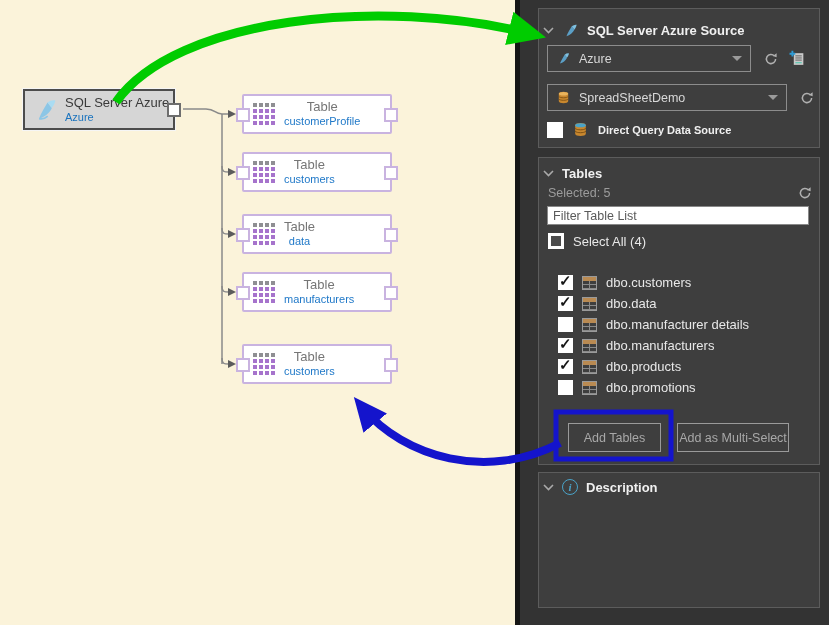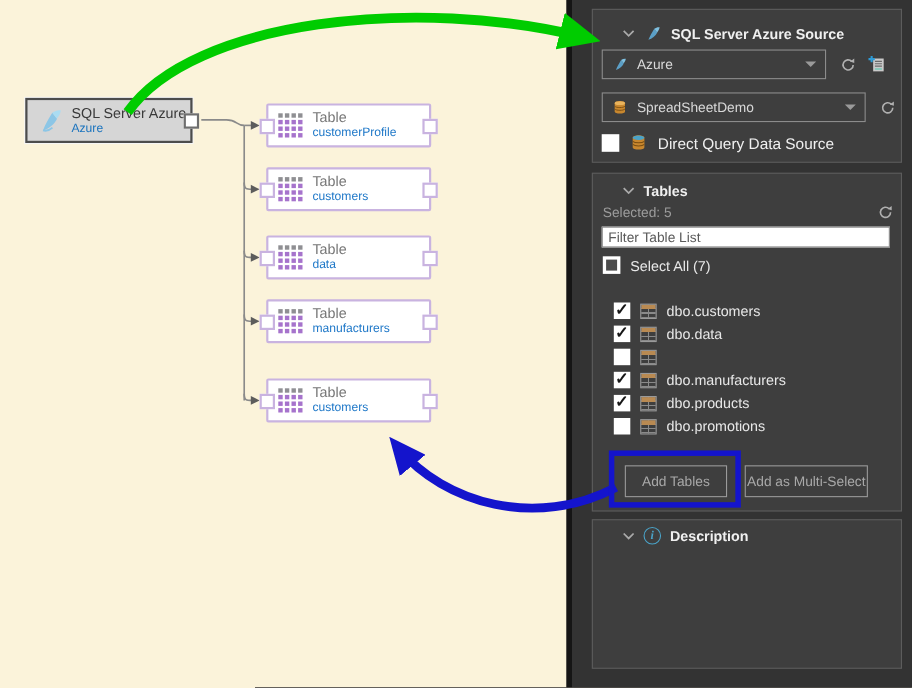--- a/index.html
+++ b/index.html
@@ -49,7 +49,7 @@
   #sec-tables { top:157px; height:308px; }
   #sec-desc   { top:472px; height:136px; }
 
-  .sec-header { position:absolute; left:27px; display:flex; align-items:center; gap:8px;
+  .sec-header { position:absolute; left:4px; display:flex; align-items:center; gap:8px;
     color:#f0f0f0; font-weight:bold; font-size:13px;text-align:center; }
   .chev { display:inline-flex; }
 

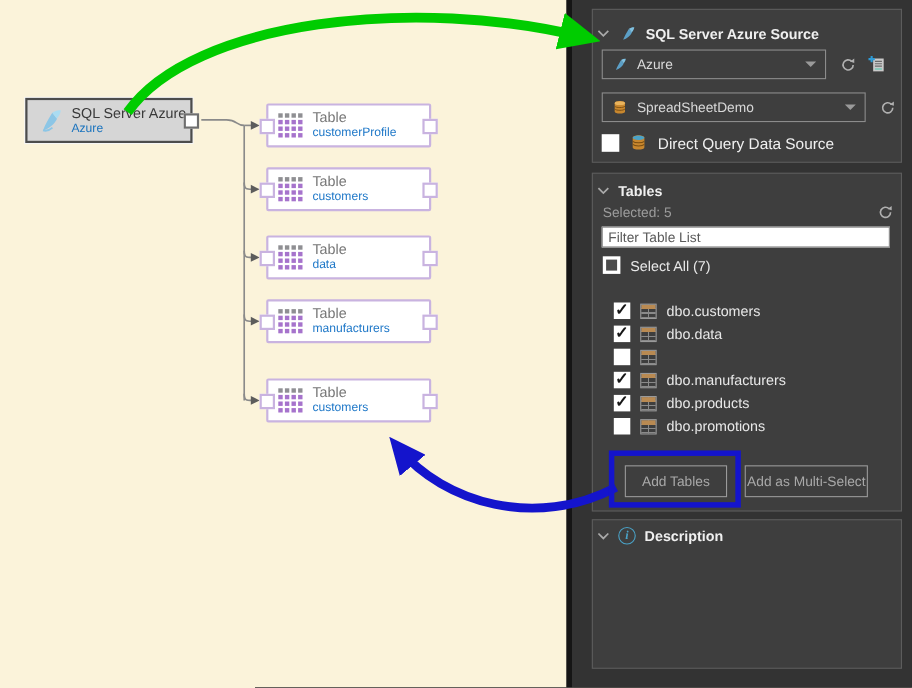--- a/index.html
+++ b/index.html
@@ -28,7 +28,7 @@
     left:242px; width:150px; height:40px;
     background:#ffffff; border:2px solid #c9b3e0; border-radius:2px;
   }
-  .table-node .txt { margin-left:8px; line-height:1.15; }
+  .table-node .txt { margin-left:8px; line-height:1.15;text-align:center; }
   .table-node .title { color:#767676; font-size:13px; }
   .table-node .sub { color:#1f78c8; font-size:11px; }
 

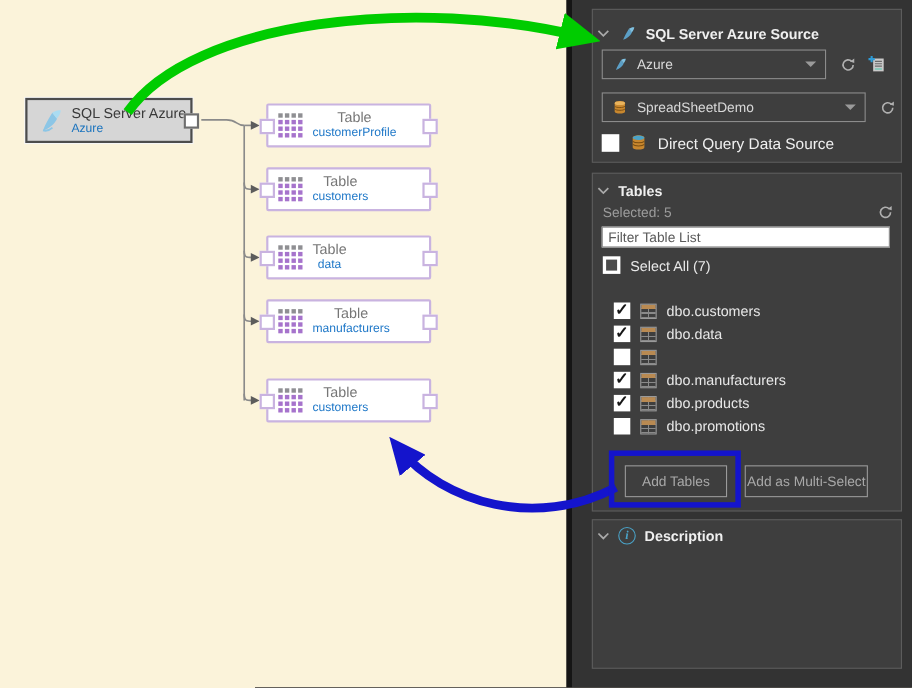--- a/index.html
+++ b/index.html
@@ -335,7 +335,7 @@
           <ellipse cx="8" cy="4" rx="5" ry="1.9" fill="#4aa3c8"></ellipse>
           <path d="M3 7c1 .9 2.8 1.3 5 1.3S12 7.9 13 7M3 9.7c1 .9 2.8 1.3 5 1.3s4-.4 5-1.3" stroke="#7a4e12" stroke-width="0.9" fill="none"></path>
         </svg>
-        <span style="color:#f0f0f0; font-weight:normal; font-size:14px">Direct Query Data Source</span>
+        <span style="color:#f0f0f0; font-weight:bold; font-size:11px">Direct Query Data Source</span>
       </div>
     </div>
 

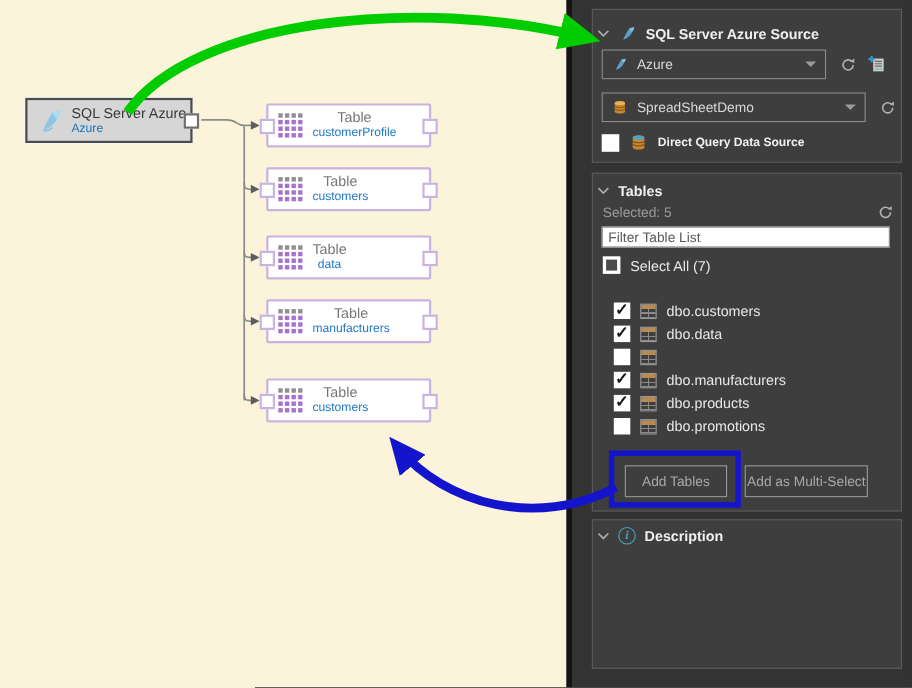--- a/index.html
+++ b/index.html
@@ -360,7 +360,7 @@
 
       <div class="row" style="left:9px; top:75px">
         <span class="cb indeterminate" style="width:16px;height:16px"></span>
-        <span class="list-label">Select All (7)</span>
+        <span class="list-label">Select All (4)</span>
       </div>
 
       <div class="row" style="left:19px; top:117px">

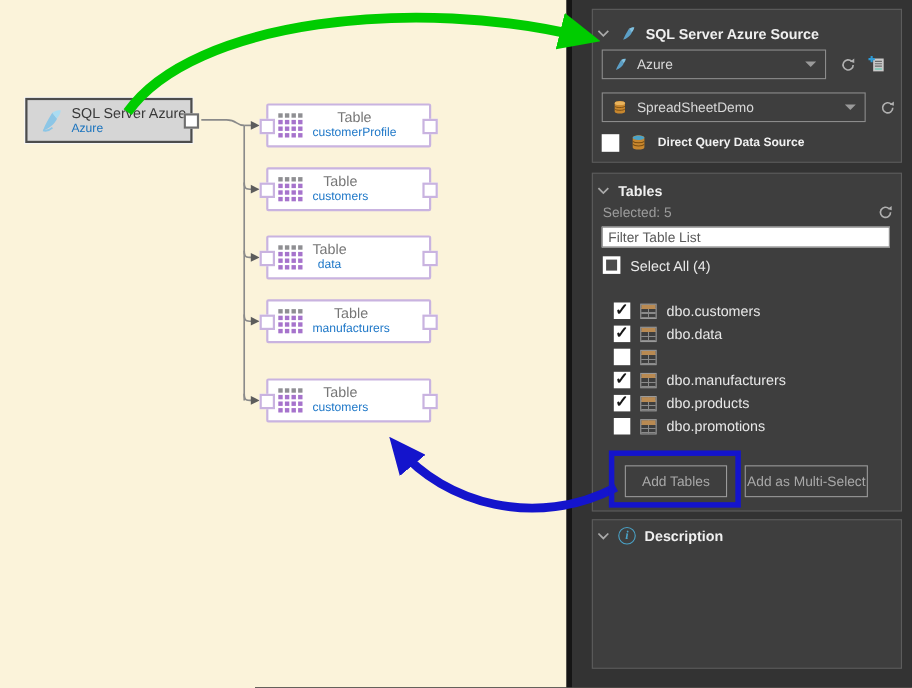--- a/index.html
+++ b/index.html
@@ -376,6 +376,7 @@
       <div class="row" style="left:19px; top:159px">
         <span class="cb"></span>
         <span class="tbl-ico"></span>
+        <span class="list-label">dbo.manufacturer details</span>
       </div>
       <div class="row" style="left:19px; top:180px">
         <span class="cb checked"></span>

